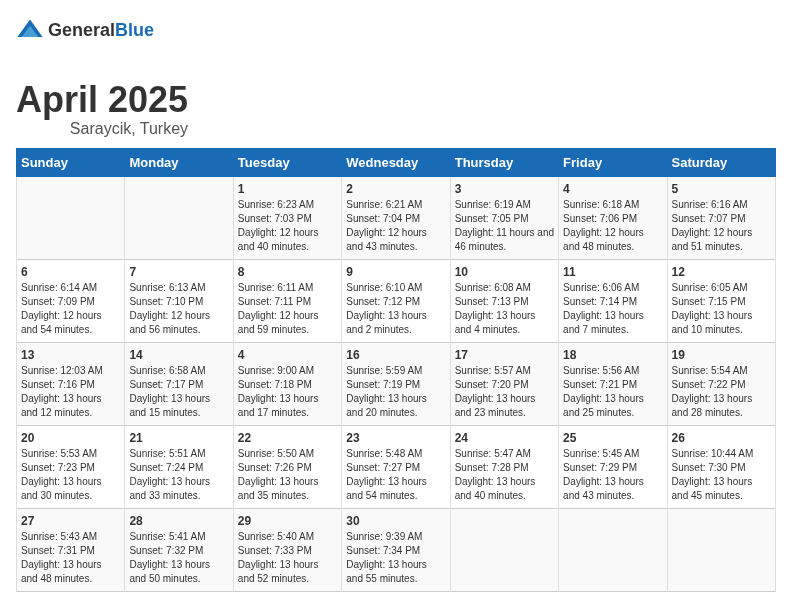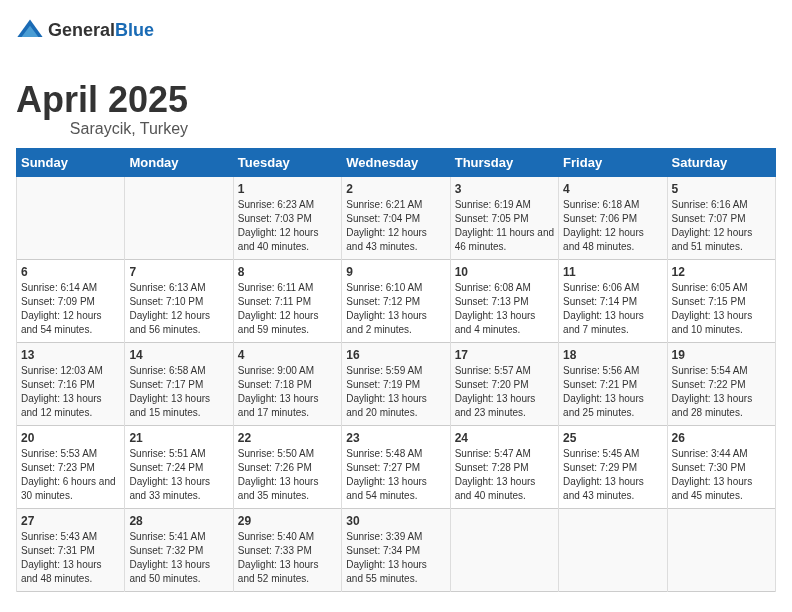--- a/index.html
+++ b/index.html
@@ -340,7 +340,7 @@
         <td>
           <span class="day-number">26</span>
           <div class="cell-content">
-            <span>Sunrise: 3:44 AM</span><br>
+            <span>Sunrise: 10:44 AM</span><br>
             <span>Sunset: 7:30 PM</span><br>
             <span>Daylight: 13 hours and 45 minutes.</span>
           </div>

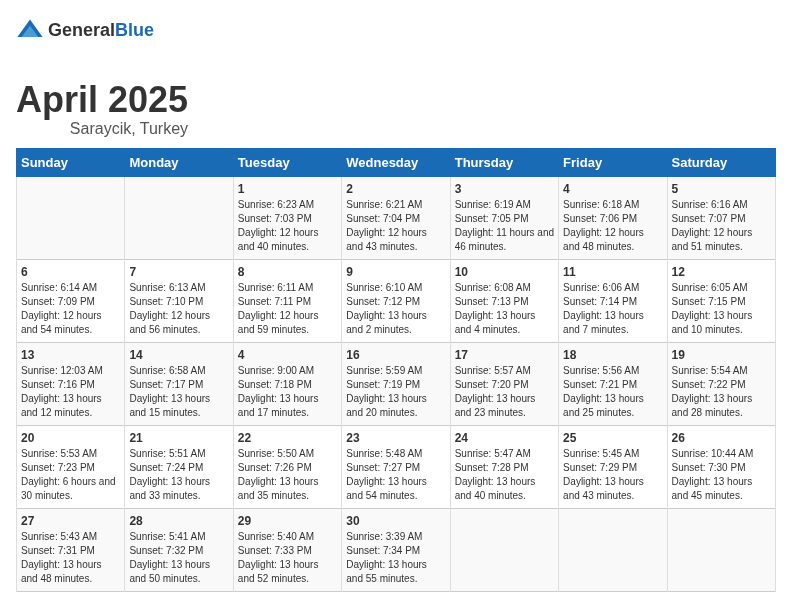--- a/index.html
+++ b/index.html
@@ -294,7 +294,7 @@
           <div class="cell-content">
             <span>Sunrise: 5:53 AM</span><br>
             <span>Sunset: 7:23 PM</span><br>
-            <span>Daylight: 6 hours and 30 minutes.</span>
+            <span>Daylight: 13 hours and 30 minutes.</span>
           </div>
         </td>
         <td>

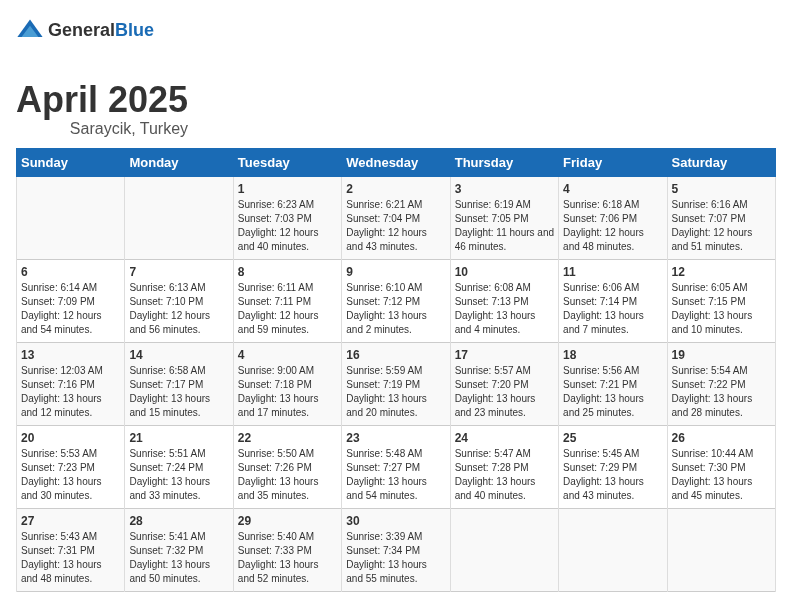--- a/index.html
+++ b/index.html
@@ -374,7 +374,7 @@
         <td>
           <span class="day-number">30</span>
           <div class="cell-content">
-            <span>Sunrise: 3:39 AM</span><br>
+            <span>Sunrise: 9:39 AM</span><br>
             <span>Sunset: 7:34 PM</span><br>
             <span>Daylight: 13 hours and 55 minutes.</span>
           </div>

